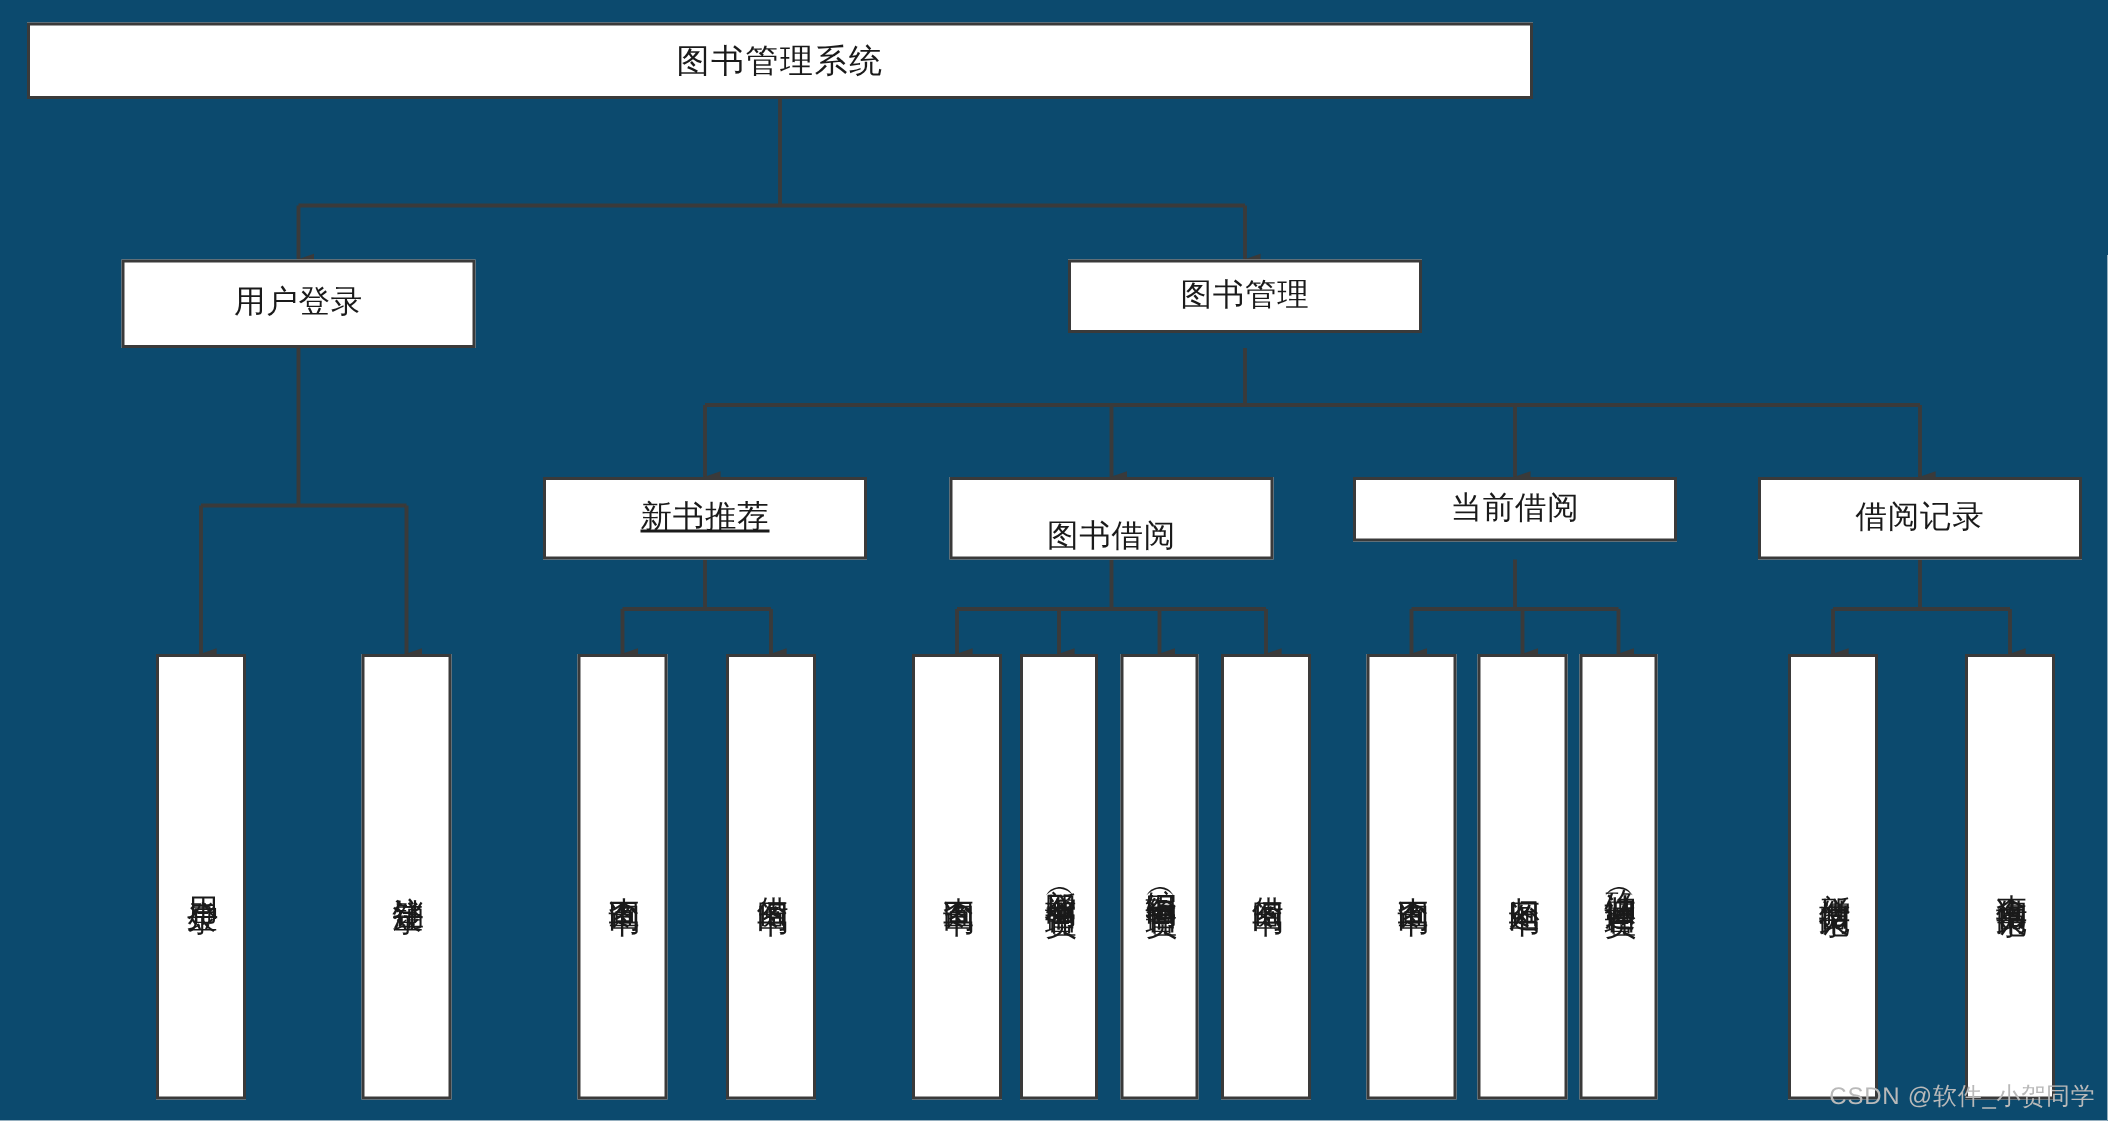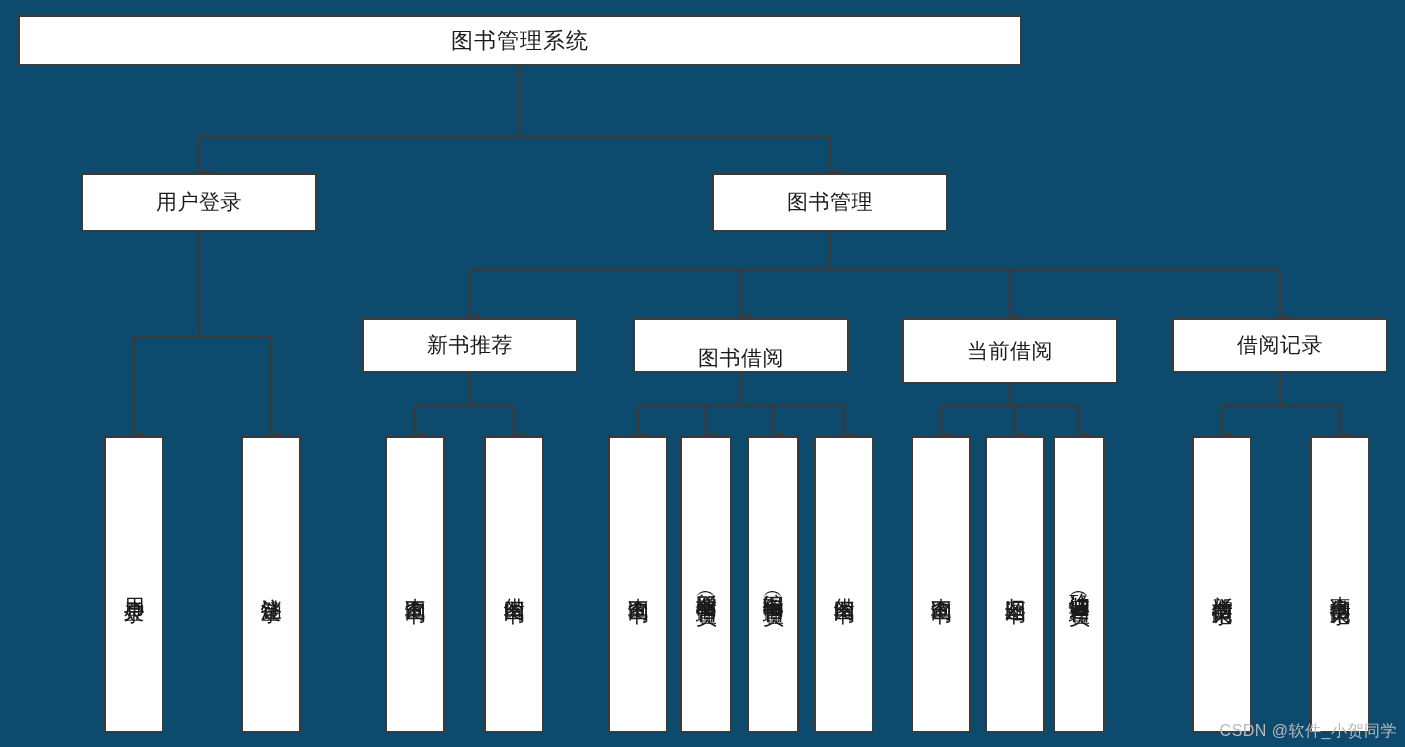--- a/index.html
+++ b/index.html
@@ -129,7 +129,7 @@
   <div class="node horizontal" style="left: 81px; top: 173px; width: 236px; height: 59px;">
     <span class="node-label">用户登录</span>
   </div>
-  <div class="node horizontal" style="left: 712px; top: 173px; width: 236px; height: 59px;">
+  <div class="node horizontal" style="left: 712px; top: 173px; width: 236px; height: 49px;">
     <span class="node-label">图书管理</span>
   </div>
 

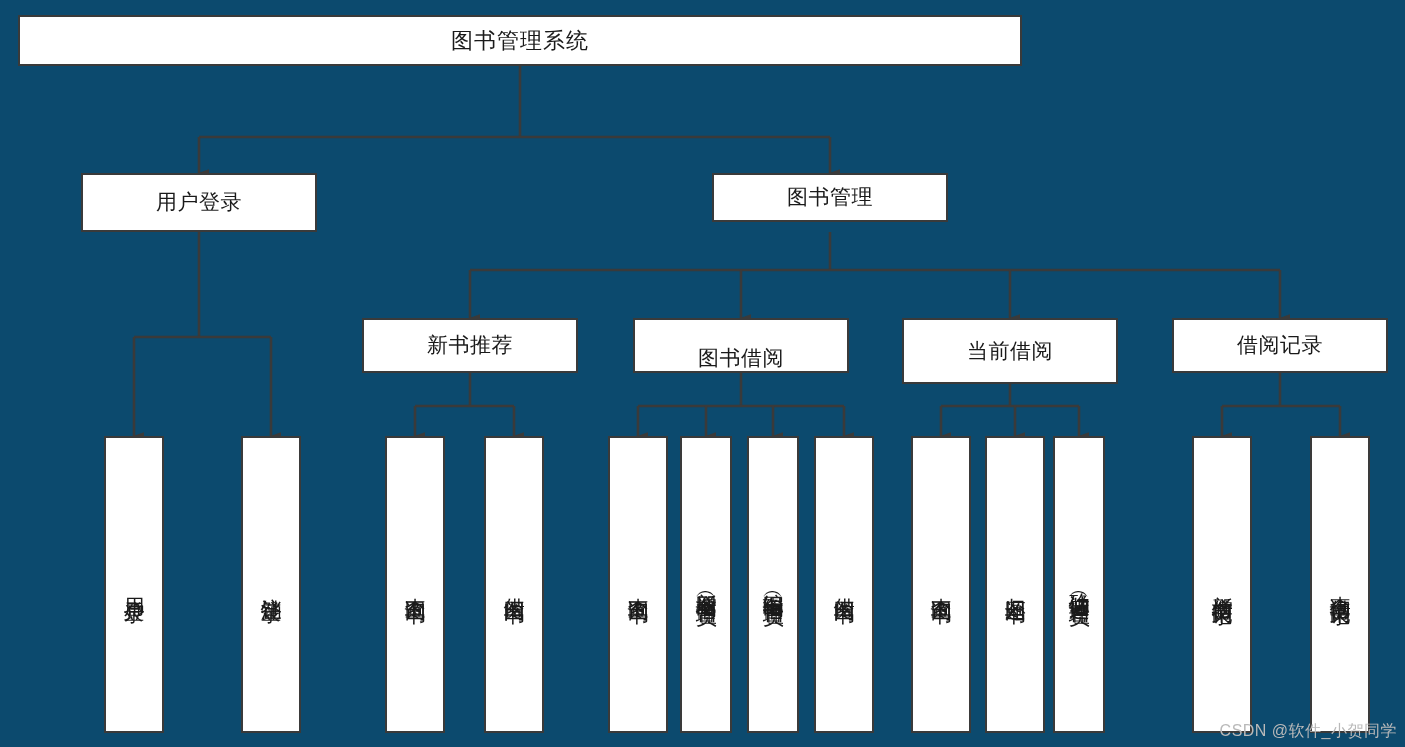--- a/index.html
+++ b/index.html
@@ -133,7 +133,7 @@
     <span class="node-label">图书管理</span>
   </div>
 
-  <div class="node horizontal" style="left: 362px; top: 318px; width: 216px; height: 55px;">
+  <div class="node horizontal" style="left: 362px; top: 318px; width: 216px; height: 55px; text-decoration: underline;">
     <span class="node-label">新书推荐</span>
   </div>
   <div class="node horizontal" style="left: 633px; top: 318px; width: 216px; height: 55px; align-items: flex-end;">

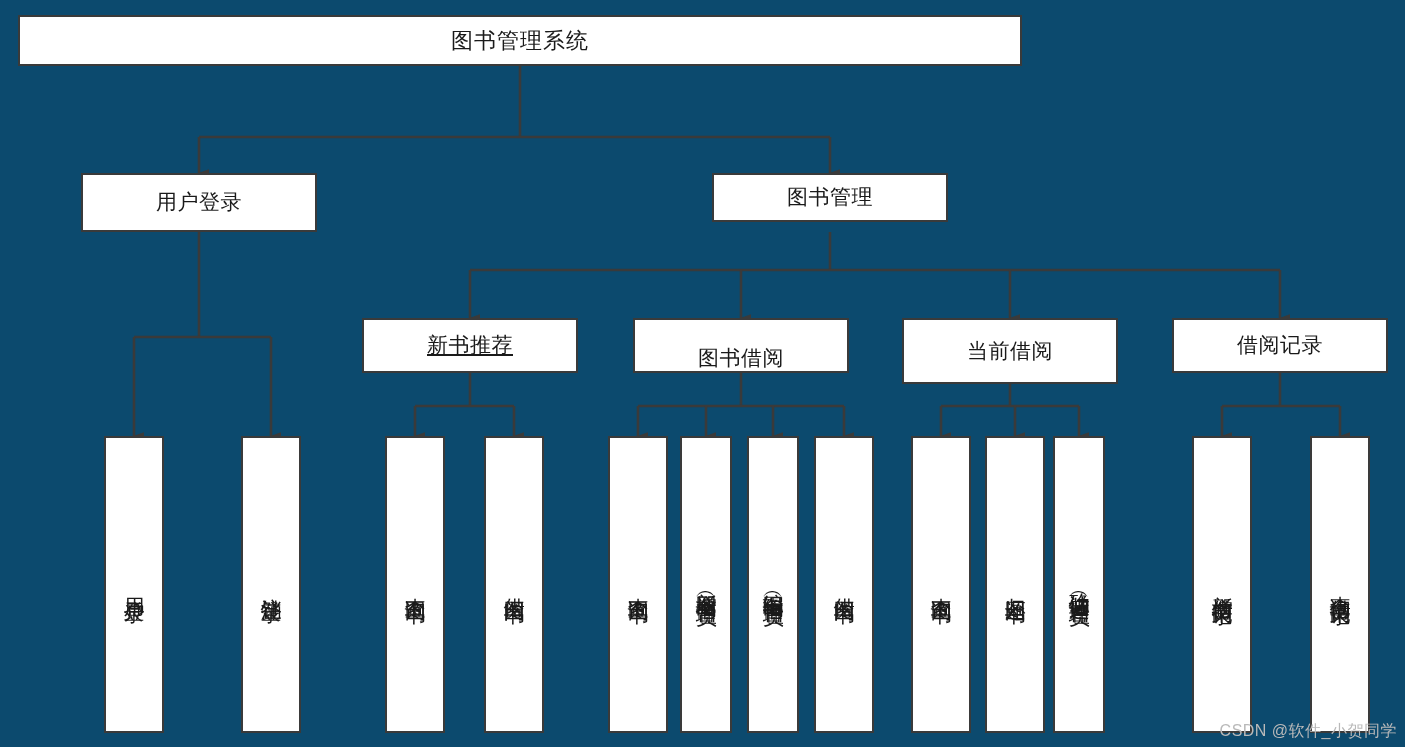--- a/index.html
+++ b/index.html
@@ -139,7 +139,7 @@
   <div class="node horizontal" style="left: 633px; top: 318px; width: 216px; height: 55px; align-items: flex-end;">
     <span class="node-label">图书借阅</span>
   </div>
-  <div class="node horizontal" style="left: 902px; top: 318px; width: 216px; height: 66px;">
+  <div class="node horizontal" style="left: 902px; top: 318px; width: 216px; height: 43px;">
     <span class="node-label">当前借阅</span>
   </div>
   <div class="node horizontal" style="left: 1172px; top: 318px; width: 216px; height: 55px;">

